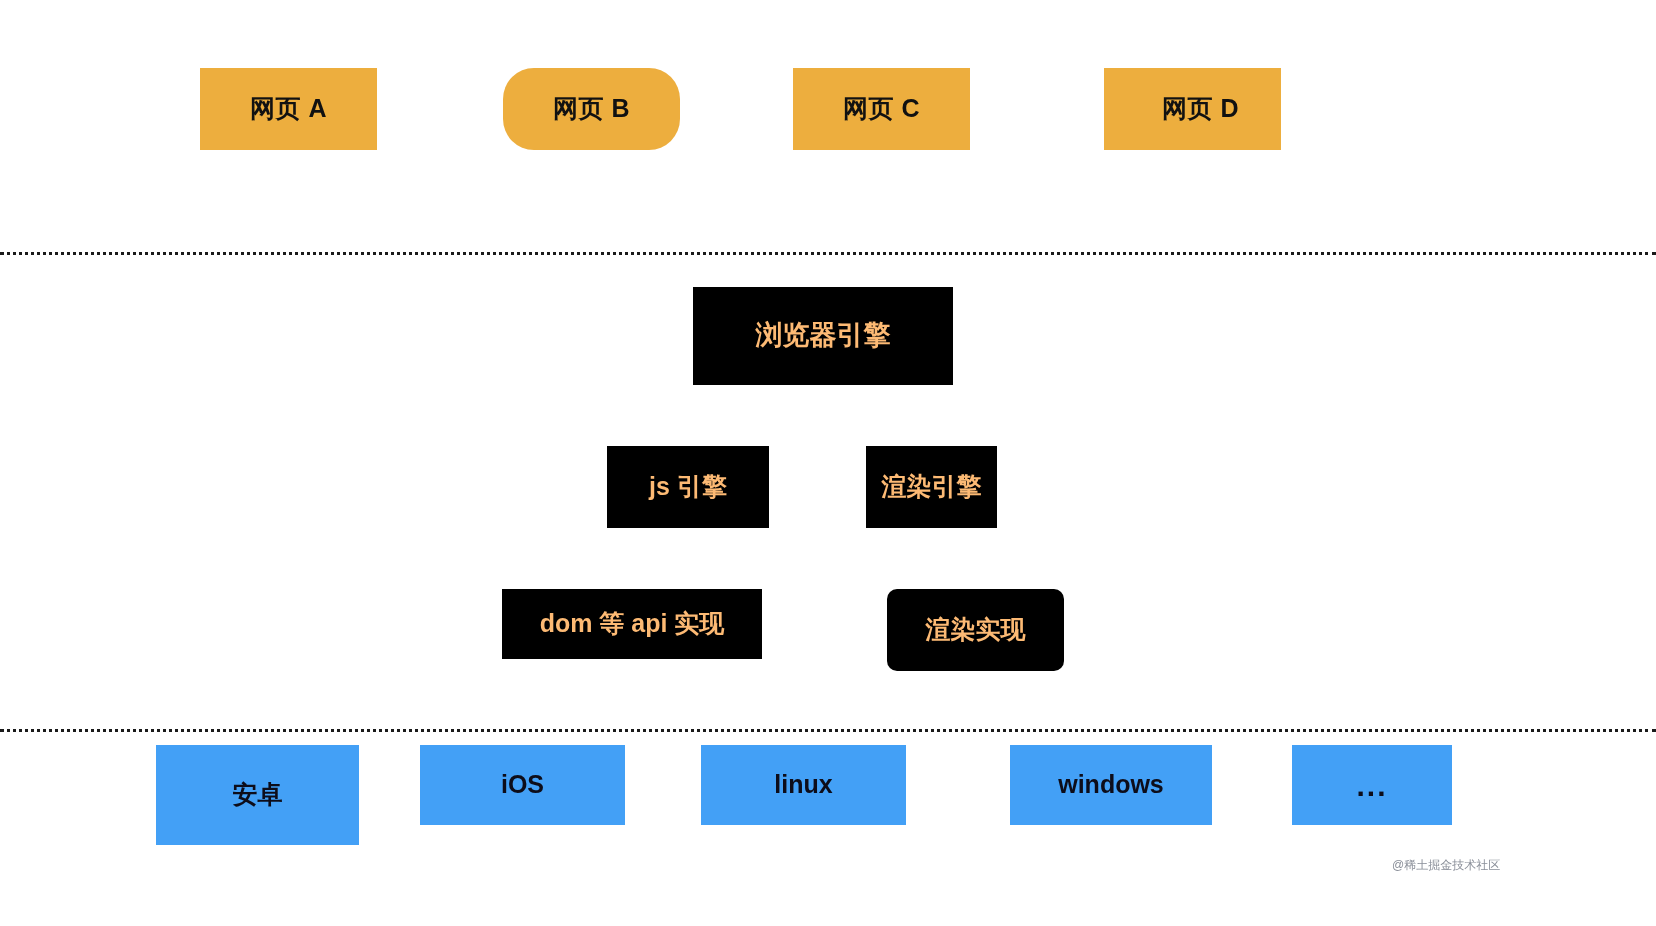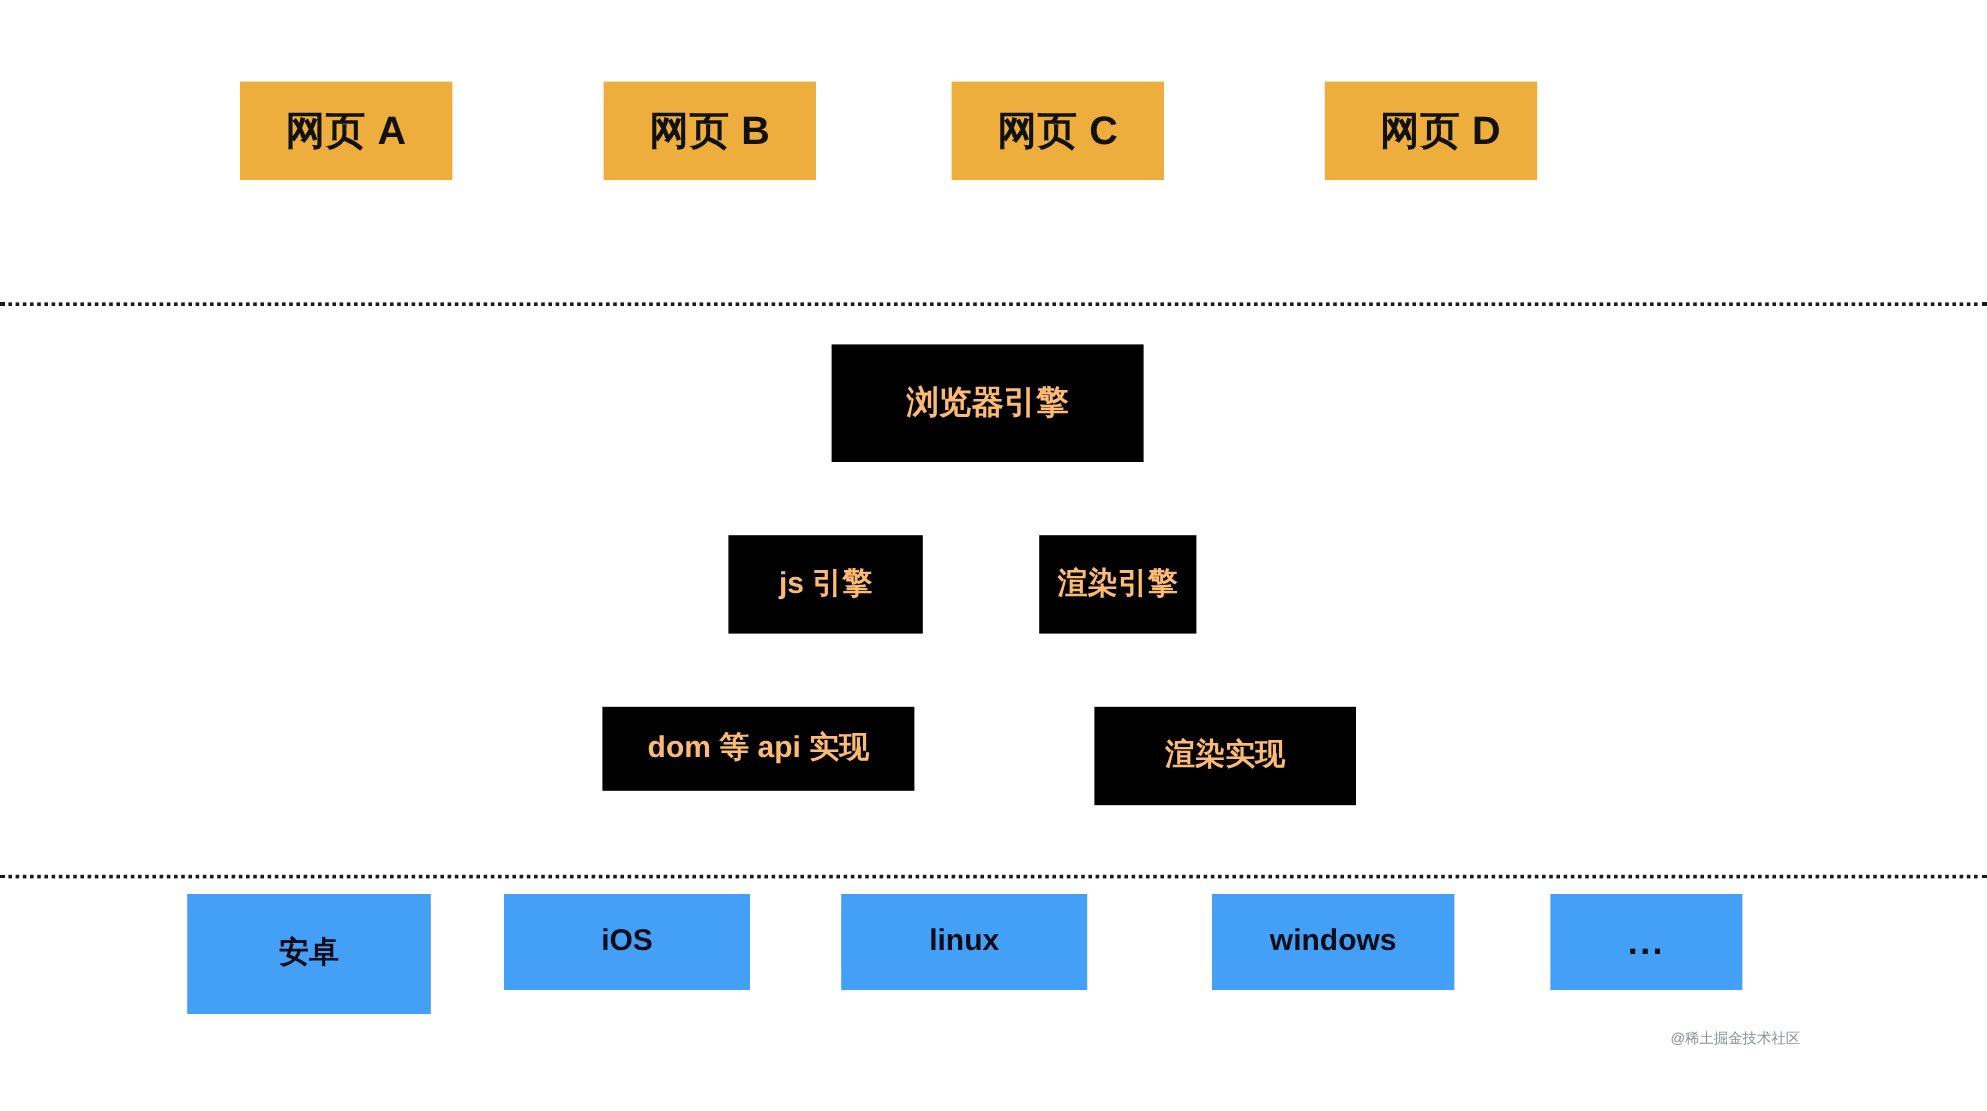--- a/index.html
+++ b/index.html
@@ -30,7 +30,7 @@
   .box-web {
     background: #edae3e;
     color: #111111;
-    font-size: 33px;
+    font-size: 25px;
     font-weight: 700;
     letter-spacing: 0.5px;
   }

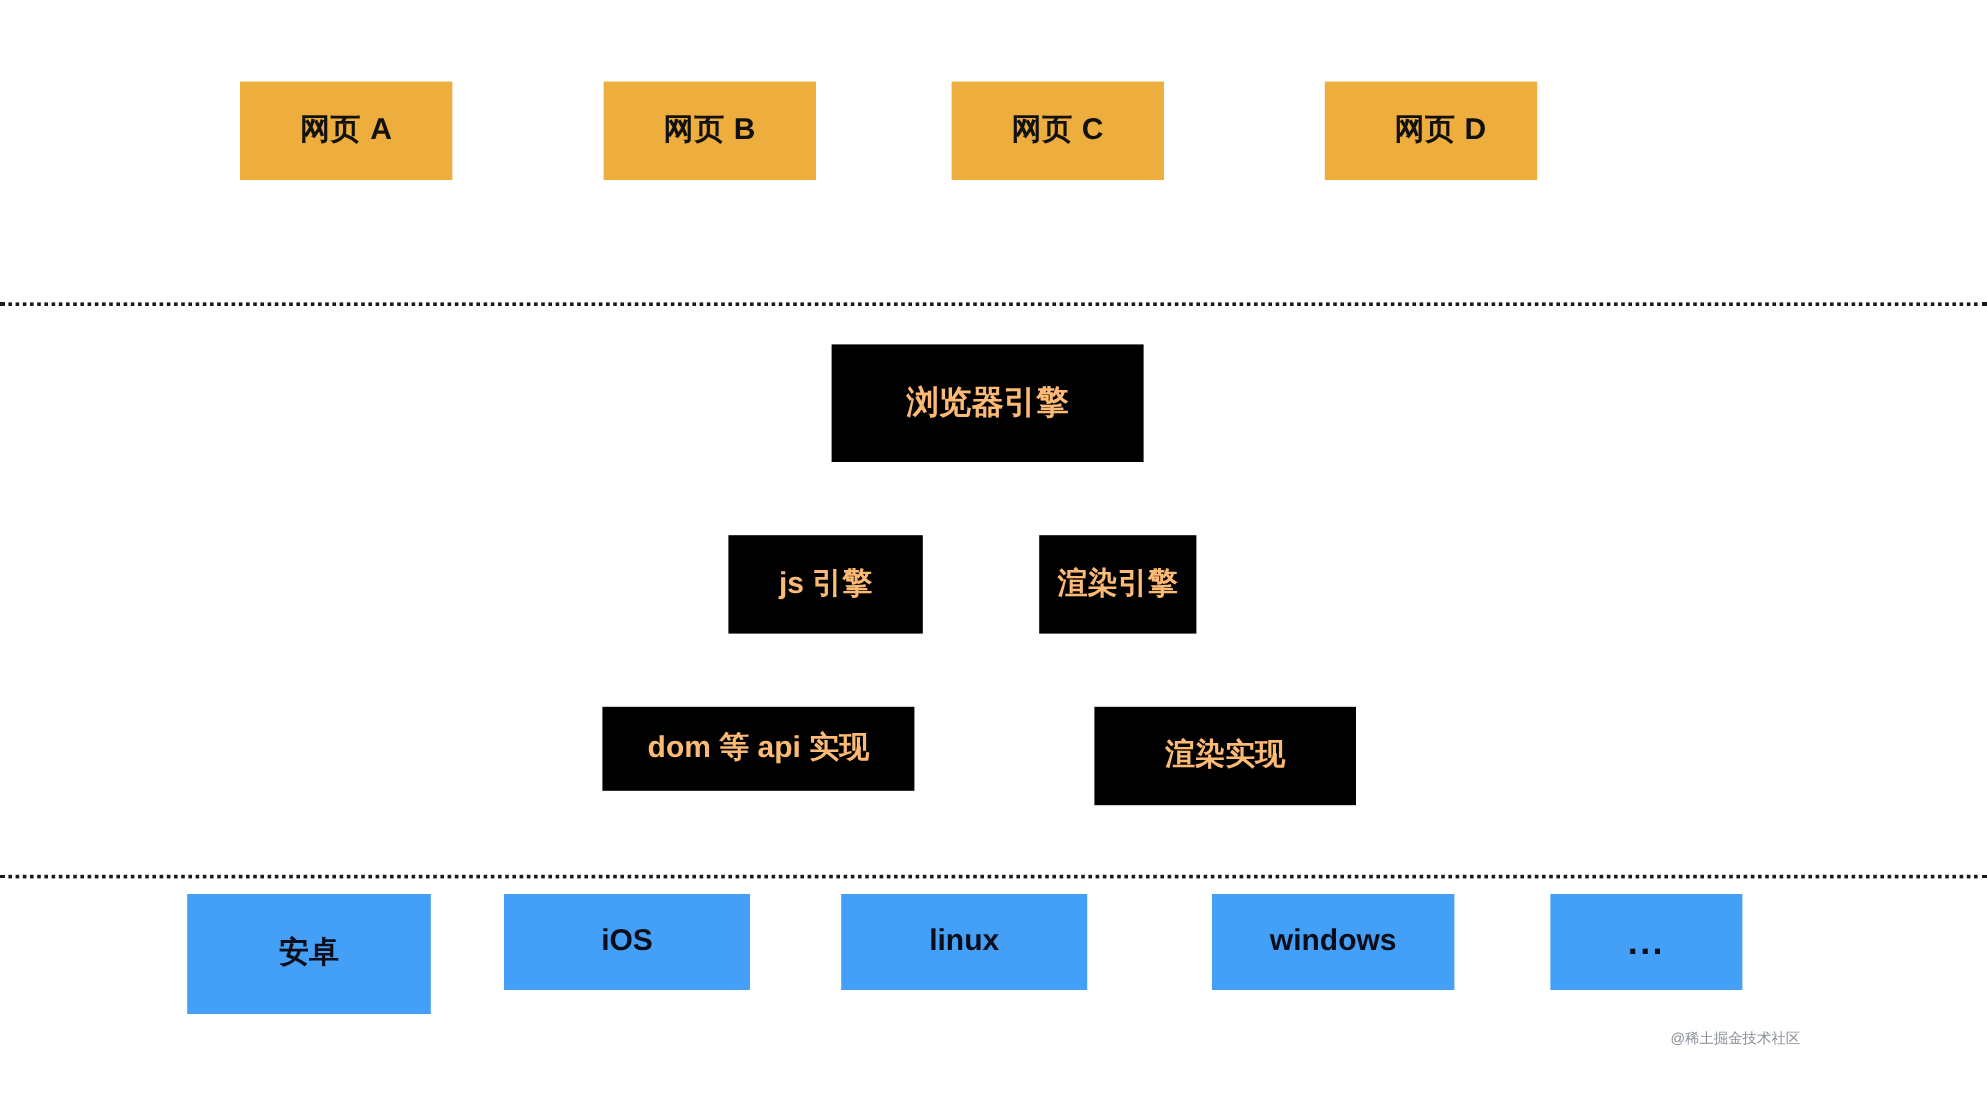--- a/index.html
+++ b/index.html
@@ -76,7 +76,7 @@
   <div class="box box-web" style="left:200px; top:68px; width:177px; height:82px;">
     <span>网页 A</span>
   </div>
-  <div class="box box-web" style="left:503px; top:68px; width:177px; height:82px;">
+  <div class="box box-web" style="left:503px; top:68px; width:177px; height:82px;border-radius:31px;">
     <span>网页 B</span>
   </div>
   <div class="box box-web" style="left:793px; top:68px; width:177px; height:82px;">

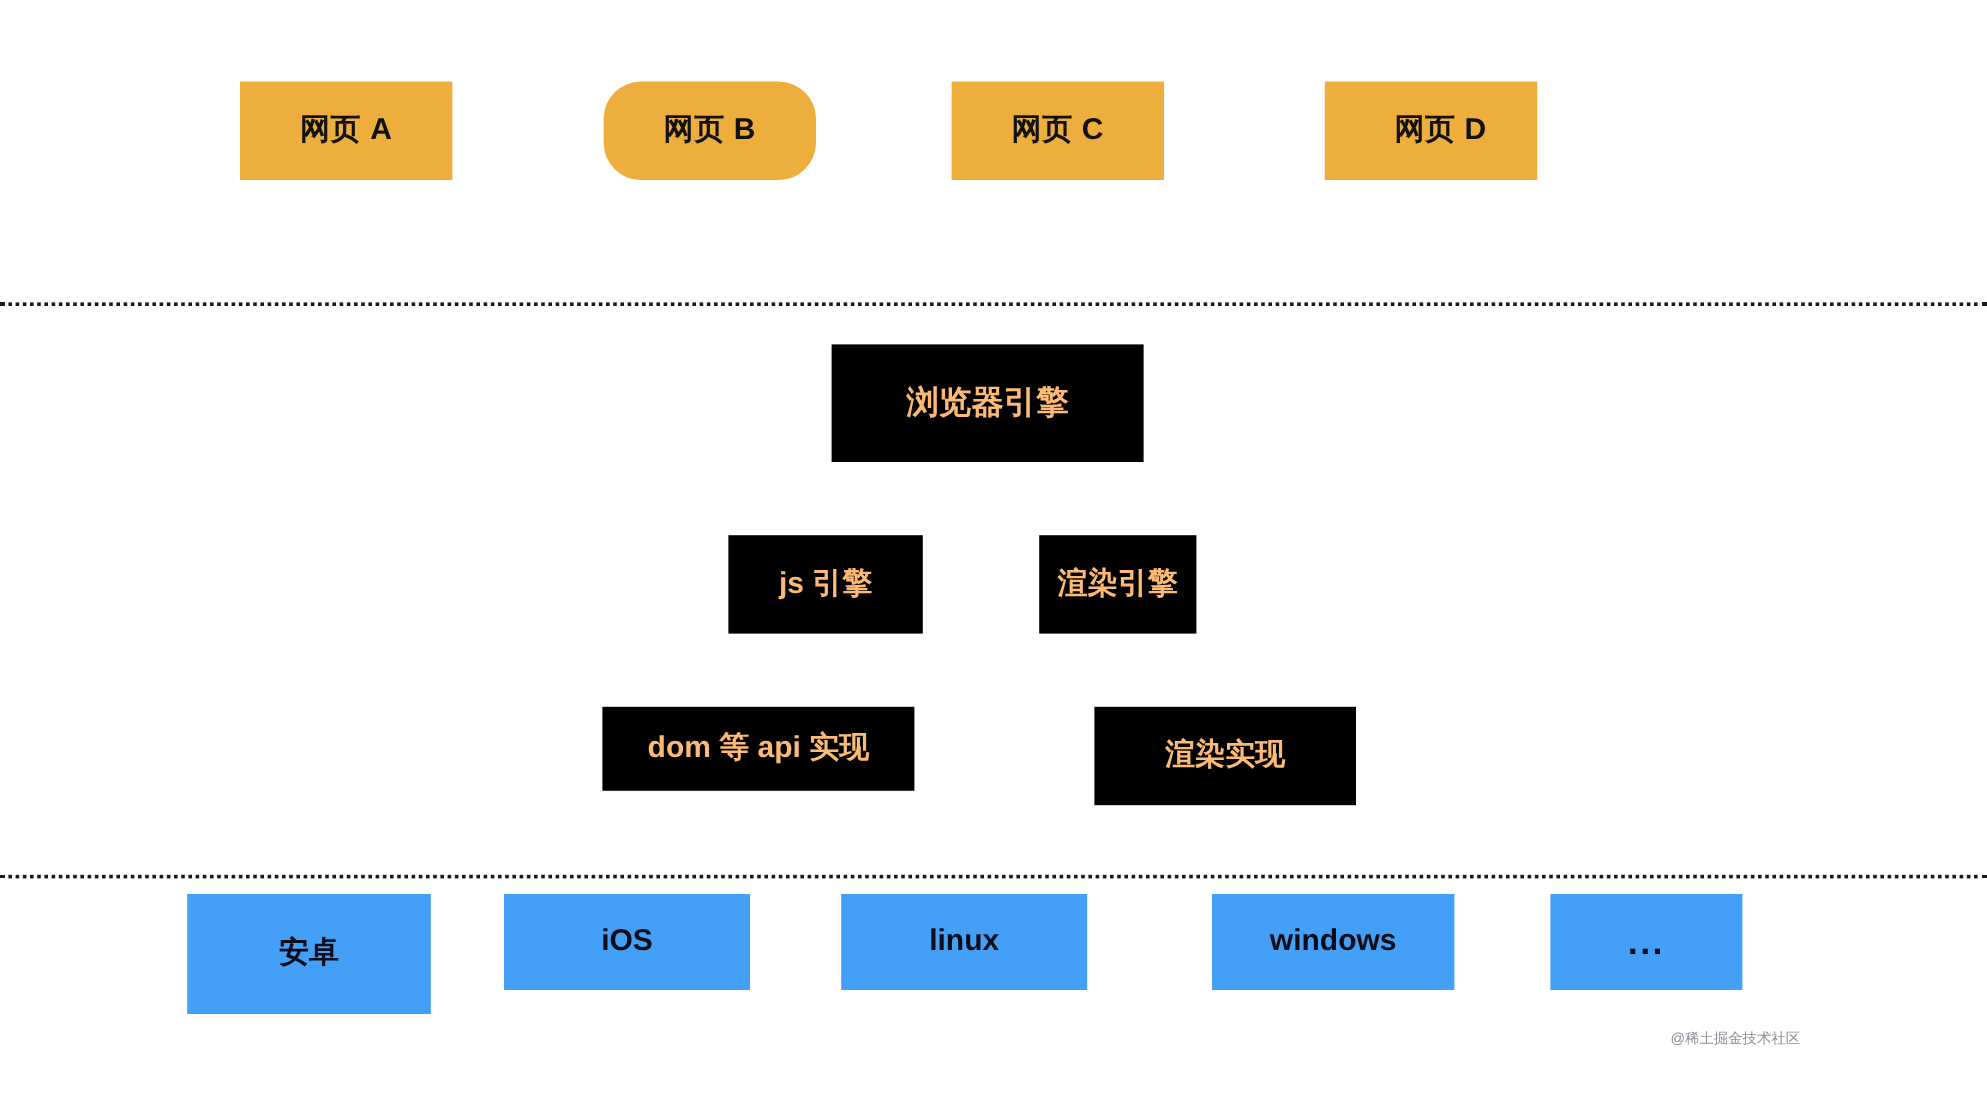--- a/index.html
+++ b/index.html
@@ -100,7 +100,7 @@
   <div class="box box-engine lvl3" style="left:502px; top:589px; width:260px; height:70px;">
     <span>dom 等 api 实现</span>
   </div>
-  <div class="box box-engine lvl3" style="left:912px; top:589px; width:218px; height:82px;">
+  <div class="box box-engine lvl3" style="left:887px; top:589px; width:177px; height:82px;border-radius:10px;">
     <span>渲染实现</span>
   </div>
 

